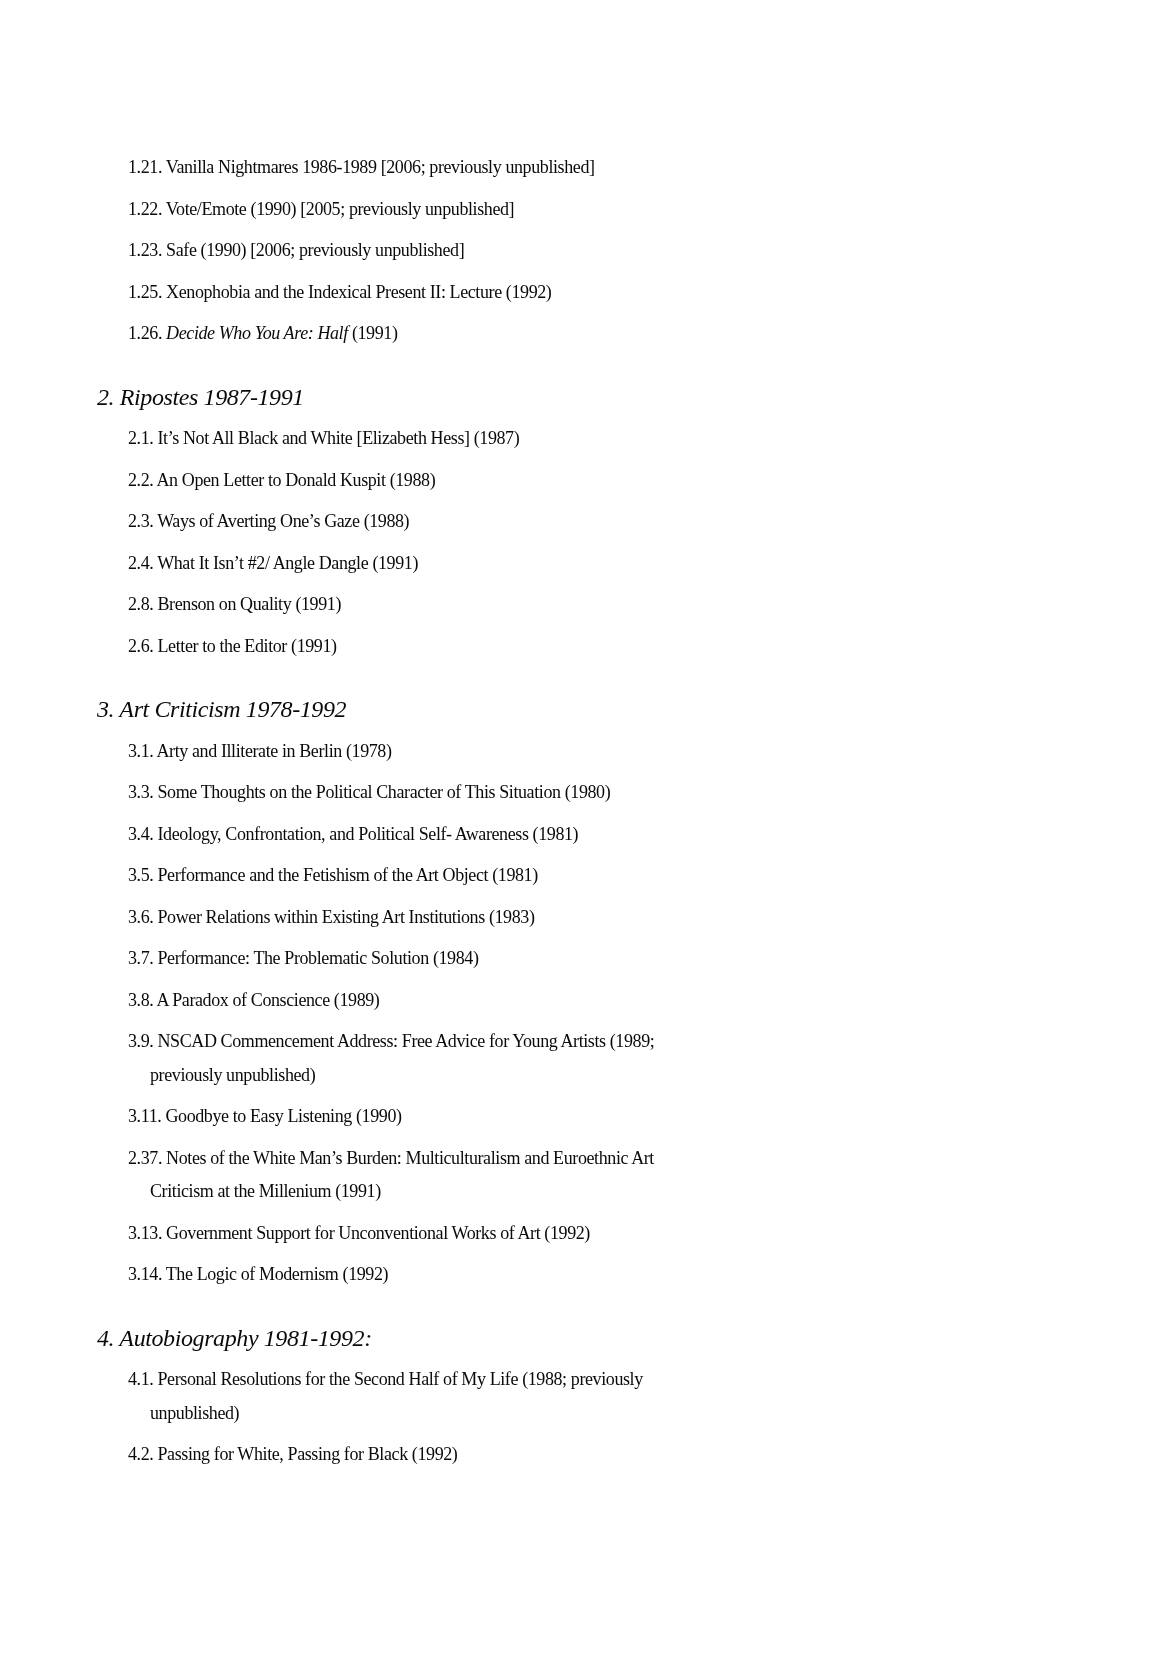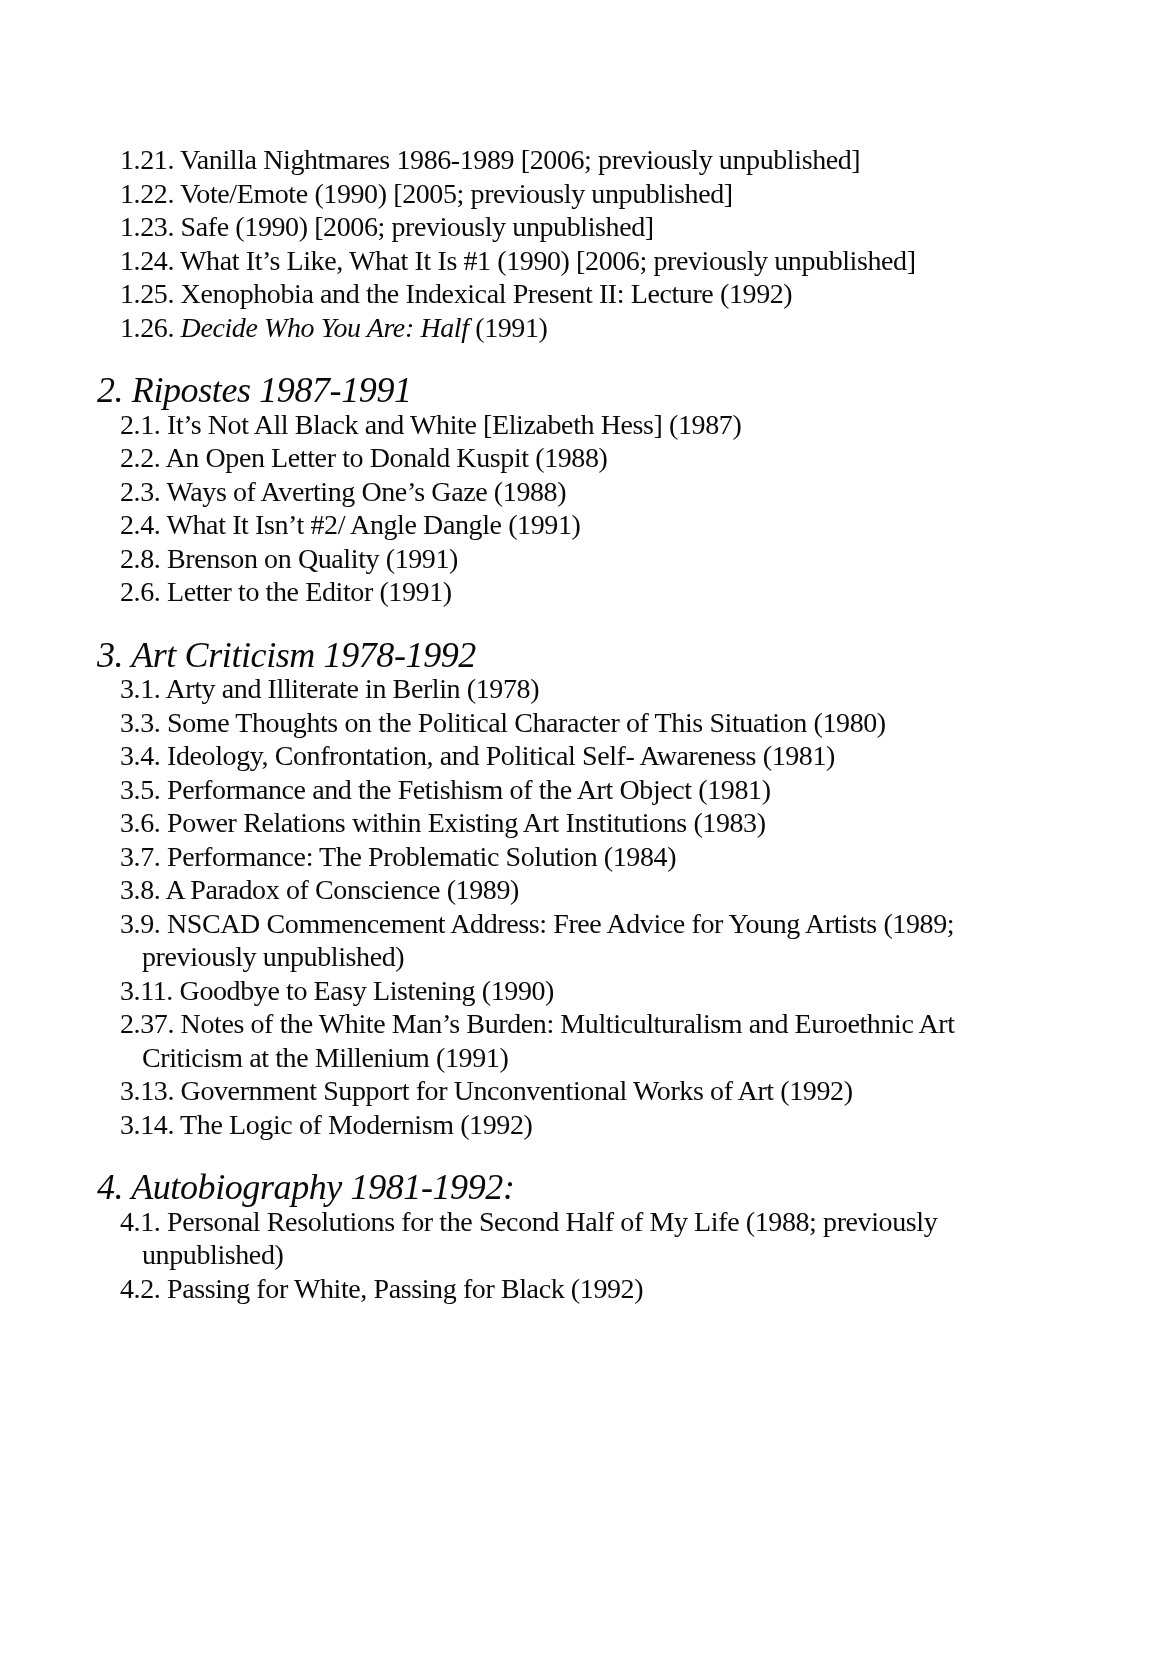--- a/index.html
+++ b/index.html
@@ -39,10 +39,10 @@
     white-space: pre-wrap;
   }
   .toc-item {
-    margin: 0;
+    margin: 8px;
     padding-left: 45px;
     text-indent: -22px;
-    font-size: 28px;
+    font-size: 18px;
     line-height: 33.5px;
     letter-spacing: -0.4px;
     white-space: pre-wrap;

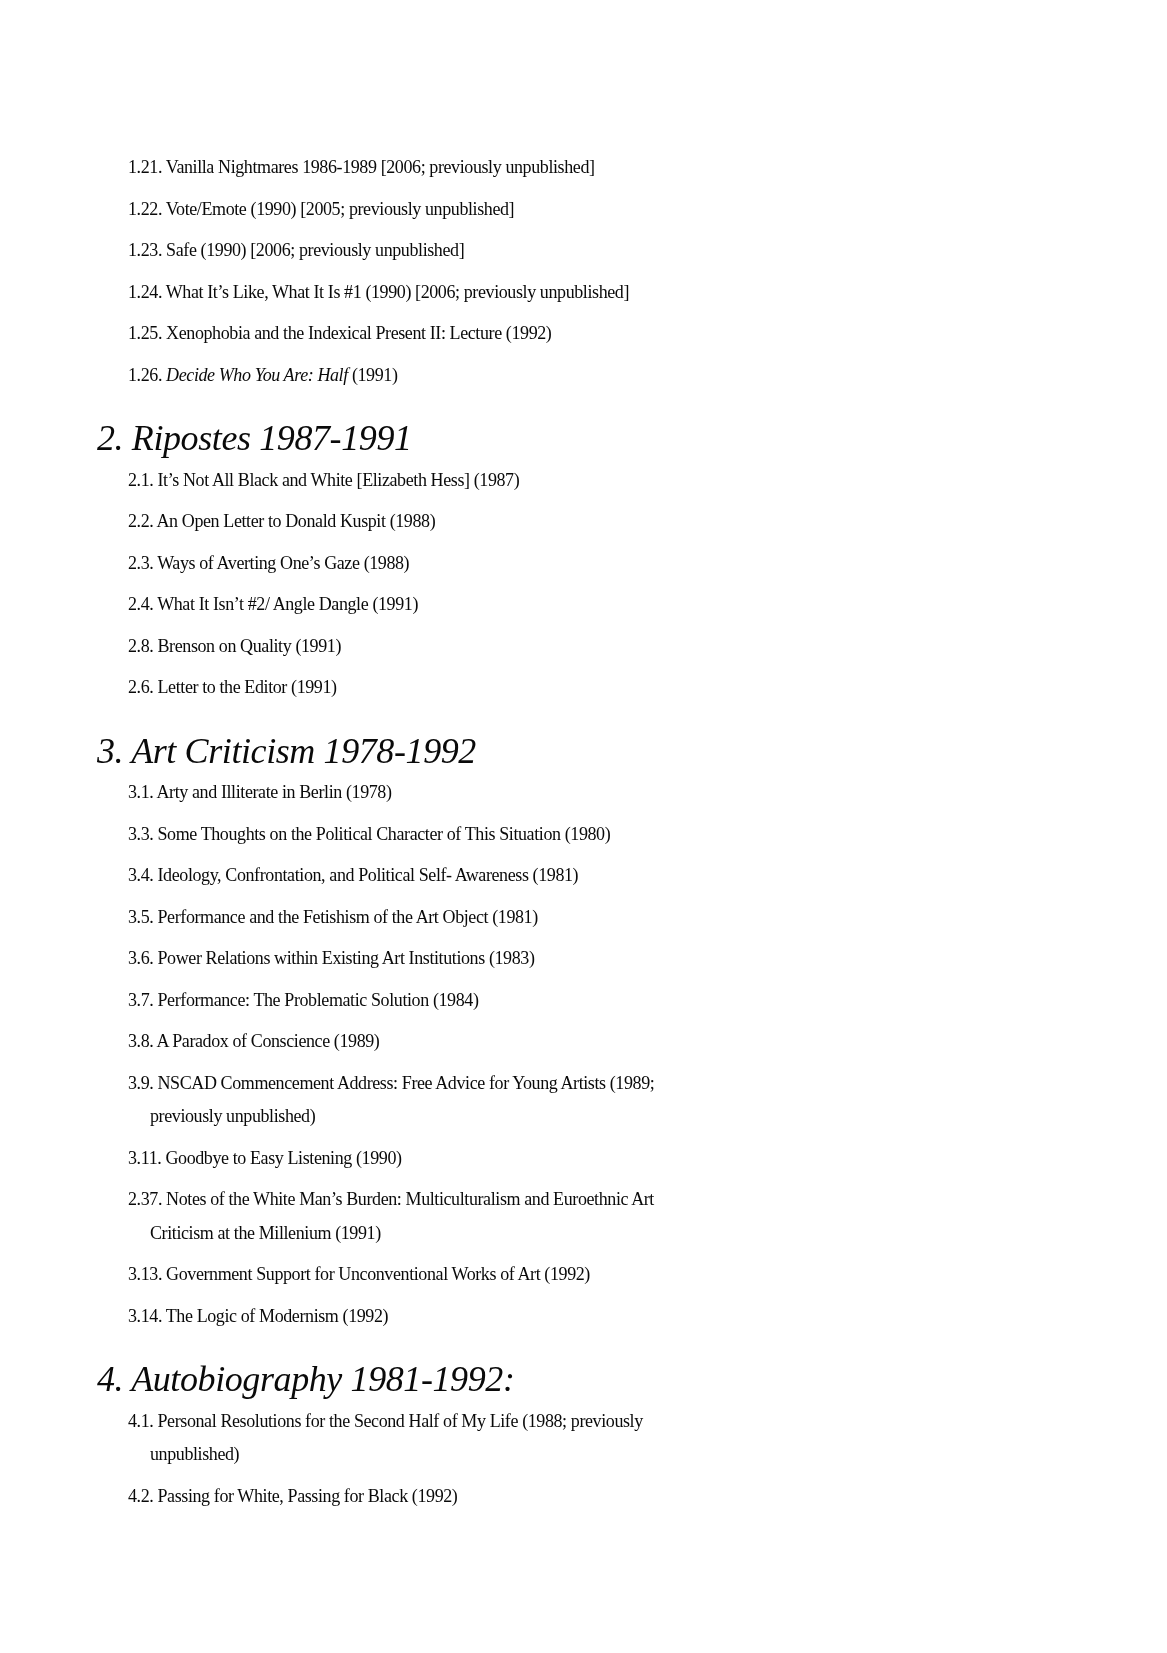--- a/index.html
+++ b/index.html
@@ -65,7 +65,6 @@
 
   <p class="toc-item"><span class="seg-text">1.23. Safe (1990) [2006; previously unpublished]</span></p>
 
-  <p class="toc-item"><span class="seg-text">1.24. What It’s Like, What It Is #1 (1990) [2006; previously unpublished]</span></p>
 
   <p class="toc-item"><span class="seg-text">1.25. Xenophobia and the Indexical Present II: Lecture (1992)</span></p>
 

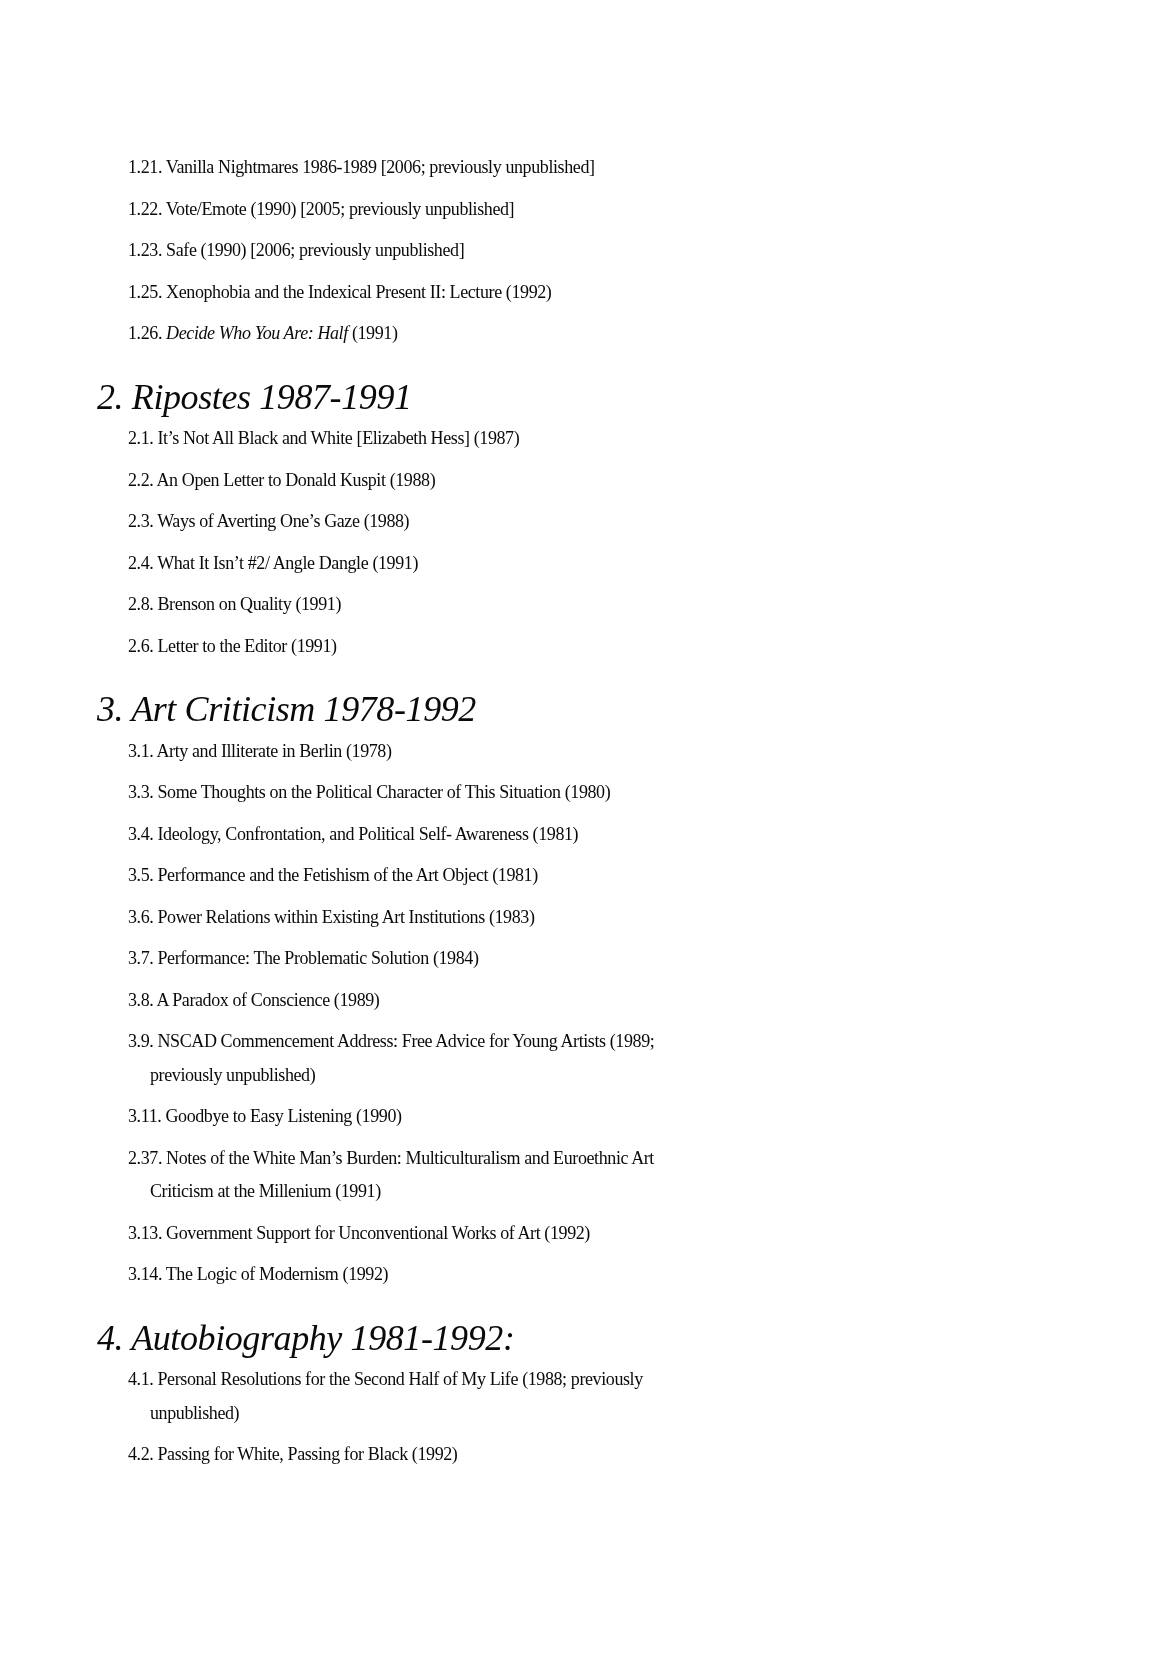--- a/index.html
+++ b/index.html
@@ -31,7 +31,7 @@
   }
   .section-heading {
     margin: 0;
-    font-size: 36px;
+    font-size: 24px;
     line-height: 33.5px;
     font-weight: normal;
     font-style: italic;

